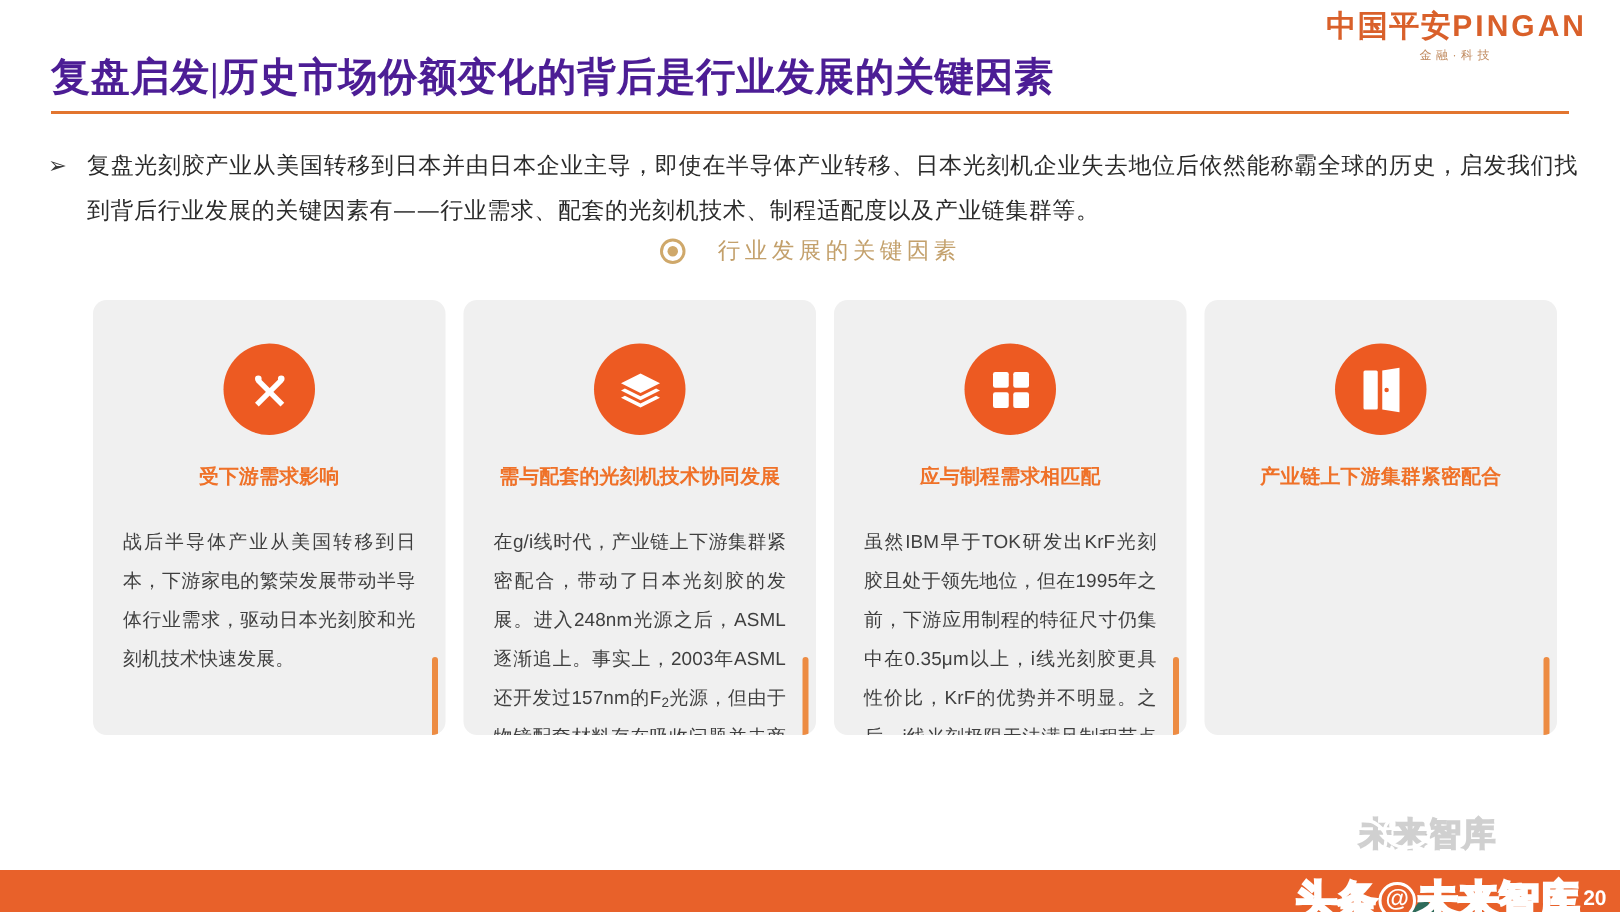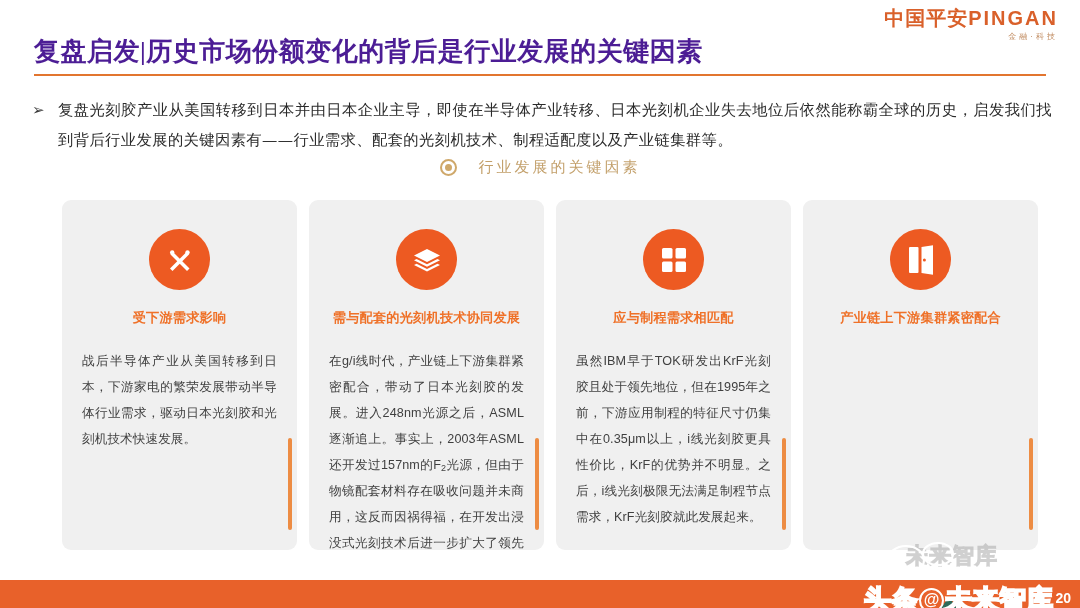--- a/index.html
+++ b/index.html
@@ -13,7 +13,7 @@
   
   .logo-area {
     position:absolute; top:8px; right:22px;
-    text-align:right; line-height:1;
+    text-align:center; line-height:1;
   }
   .logo-main {
     font-size:20px; font-weight:bold; color:#d9602a;

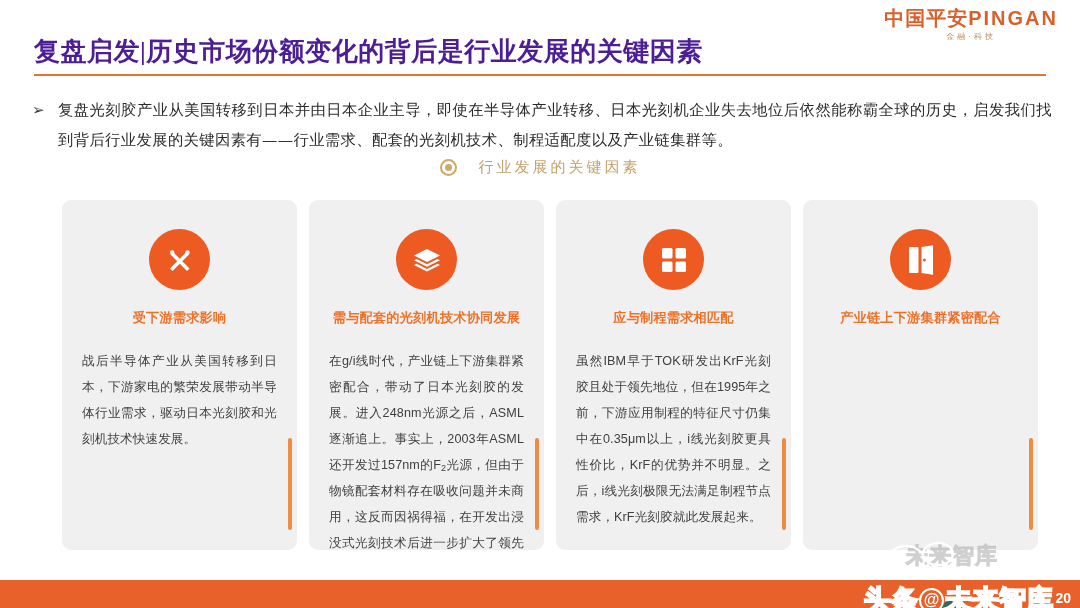--- a/index.html
+++ b/index.html
@@ -77,7 +77,7 @@
   
   .cards {
     position:absolute; top:200px; left:62px; right:42px;
-    height:350px;
+    height:290px;
     display:flex; gap:12px;
   }
   .card {

